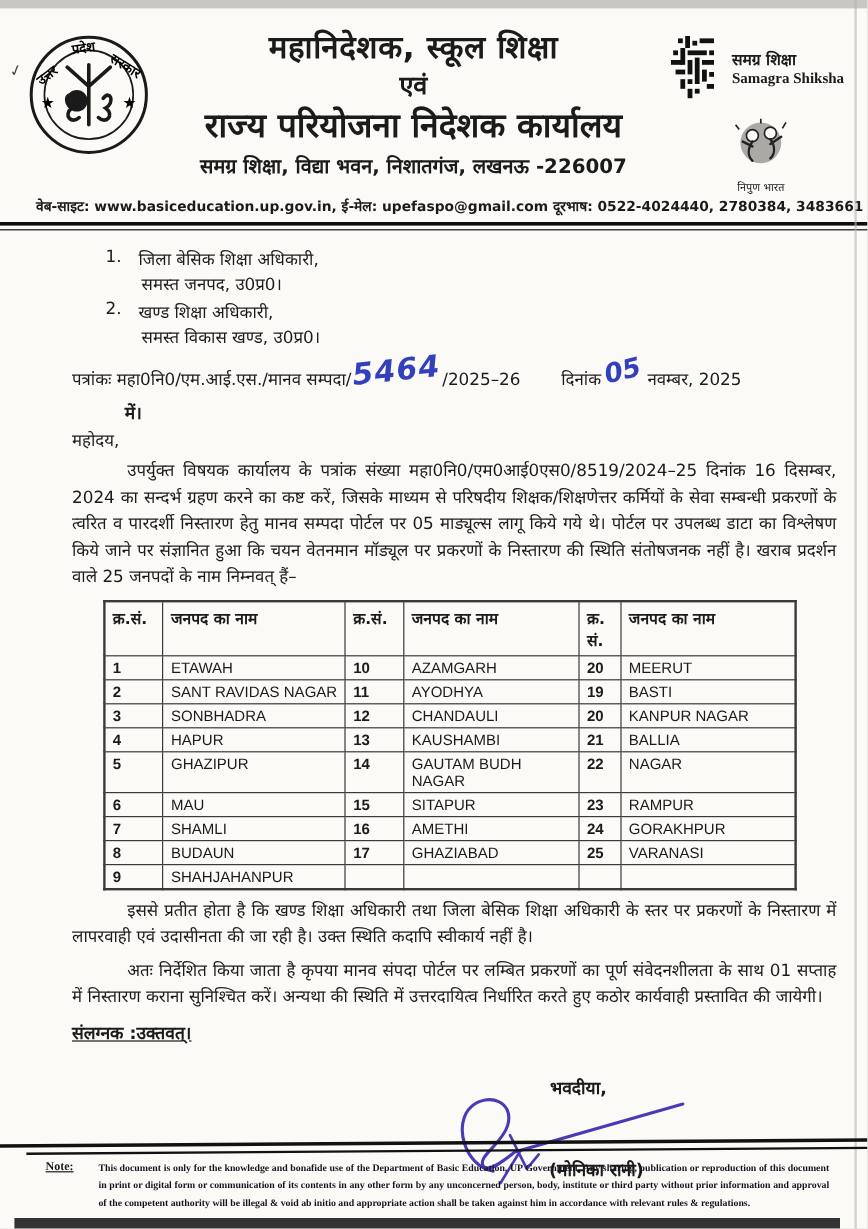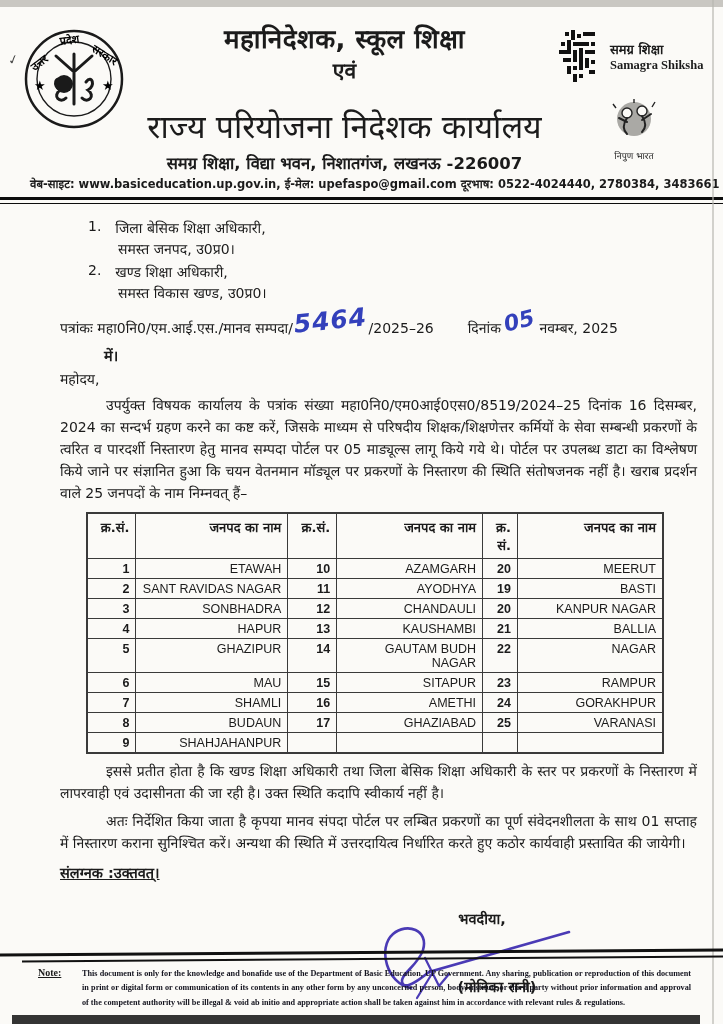--- a/index.html
+++ b/index.html
@@ -20,7 +20,7 @@
   .head-center { flex:1; text-align:center; padding-top:4px; }
   .t1 { font-size:26px; font-weight:700; letter-spacing:.5px; }
   .t2 { font-size:21px; font-weight:700; }
-  .t3 { font-size:32px; font-weight:400;margin-top:20px; }
+  .t3 { font-size:28px; font-weight:700; }
   .addr { font-size:16.5px; font-weight:700; margin-top:4px; }
   .head-right { width:150px; flex:0 0 150px; text-align:center; }
   .samagra { display:flex; align-items:center; gap:7px; margin-top:14px; }

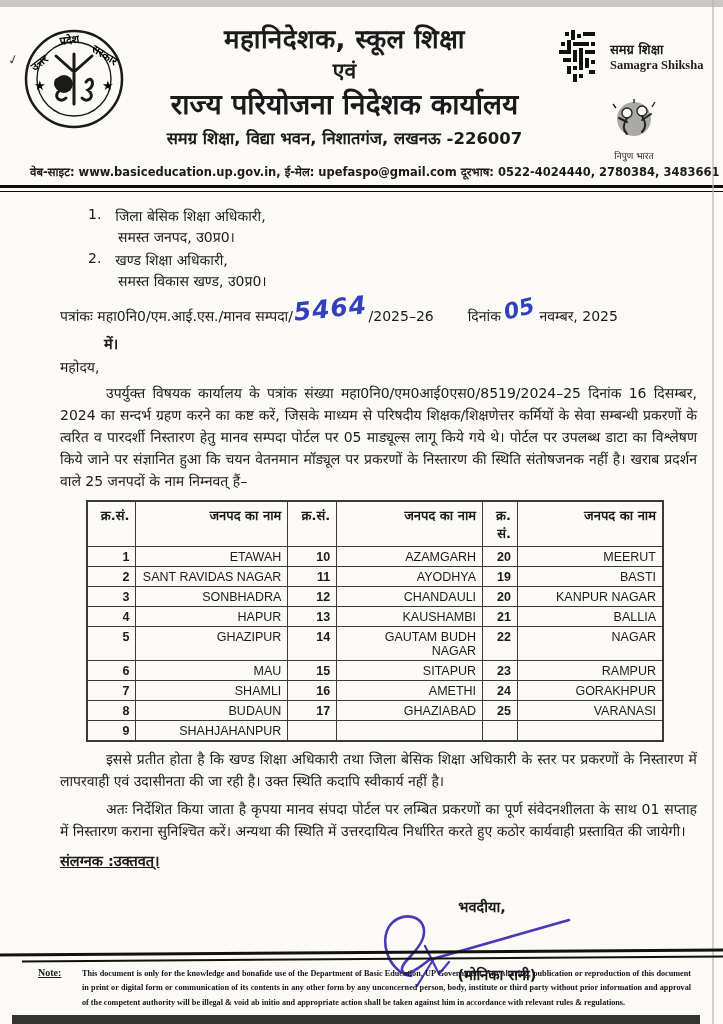--- a/index.html
+++ b/index.html
@@ -52,7 +52,7 @@
   
   table.districts { border-collapse:collapse; margin:8px 0 0 26px; width:578px;
     border:2px solid #3a3a3a; }
-  table.districts th, table.districts td { border:1.3px solid #3a3a3a; padding:2.5px 6px; text-align:right; vertical-align:top; }
+  table.districts th, table.districts td { border:1.3px solid #3a3a3a; padding:2.5px 6px; text-align:left; vertical-align:top; }
   table.districts th { font-size:13px; font-weight:700; padding-top:4px; padding-bottom:4px; }
   table.districts td { font-size:12.5px; font-family:"Liberation Sans",sans-serif; }
   td.c-num { font-weight:700; }

